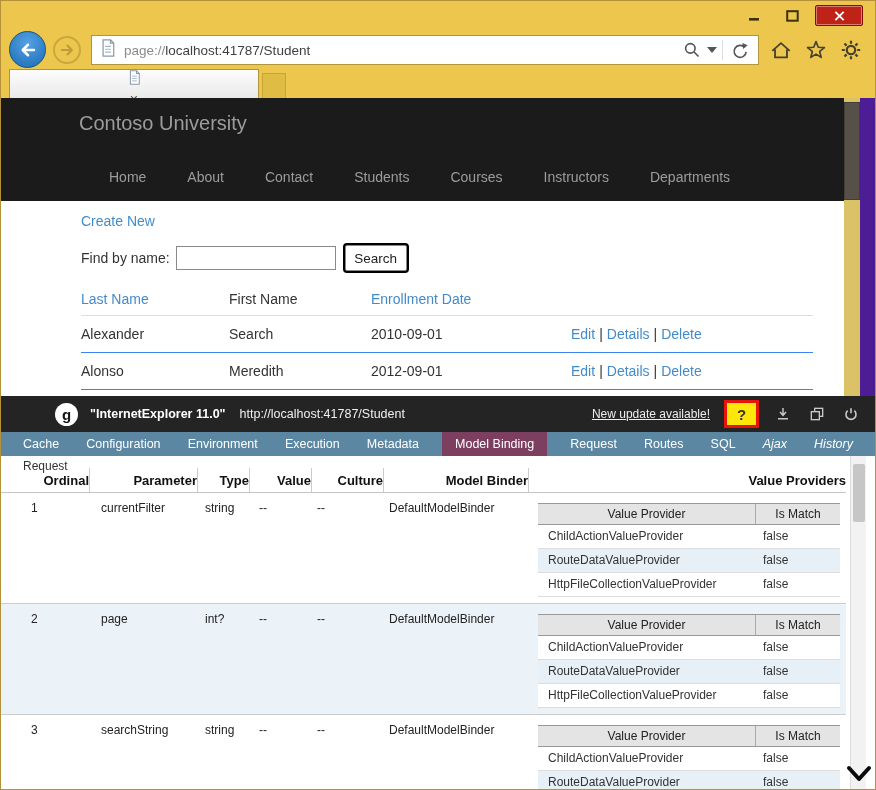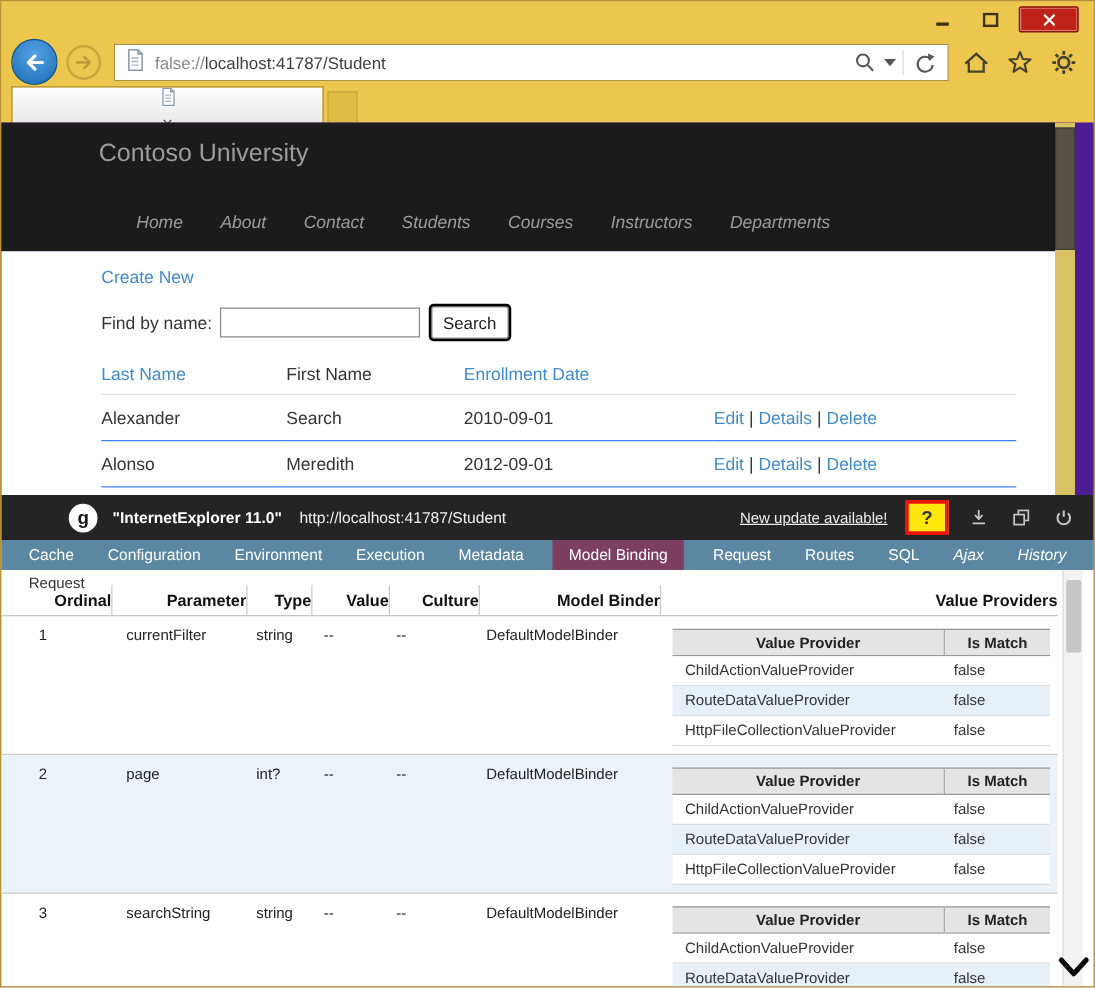--- a/index.html
+++ b/index.html
@@ -151,7 +151,7 @@
             <path d="M5.5 9 h7 M5.5 12.5 h7 M5.5 16 h7" stroke="#9fb6c8" stroke-width="1.4"></path>
           </svg>
       </span>
-      <span class="url"><span class="scheme">false://</span><span class="rest">localhost:41787/Student</span></span>
+      <span class="url"><span class="scheme">page://</span><span class="rest">localhost:41787/Student</span></span>
       <span class="ab-icon">
         <svg width="18" height="18" viewBox="0 0 22 22">
             <circle cx="9" cy="9" r="5.8" fill="none" stroke="#555" stroke-width="2"></circle>

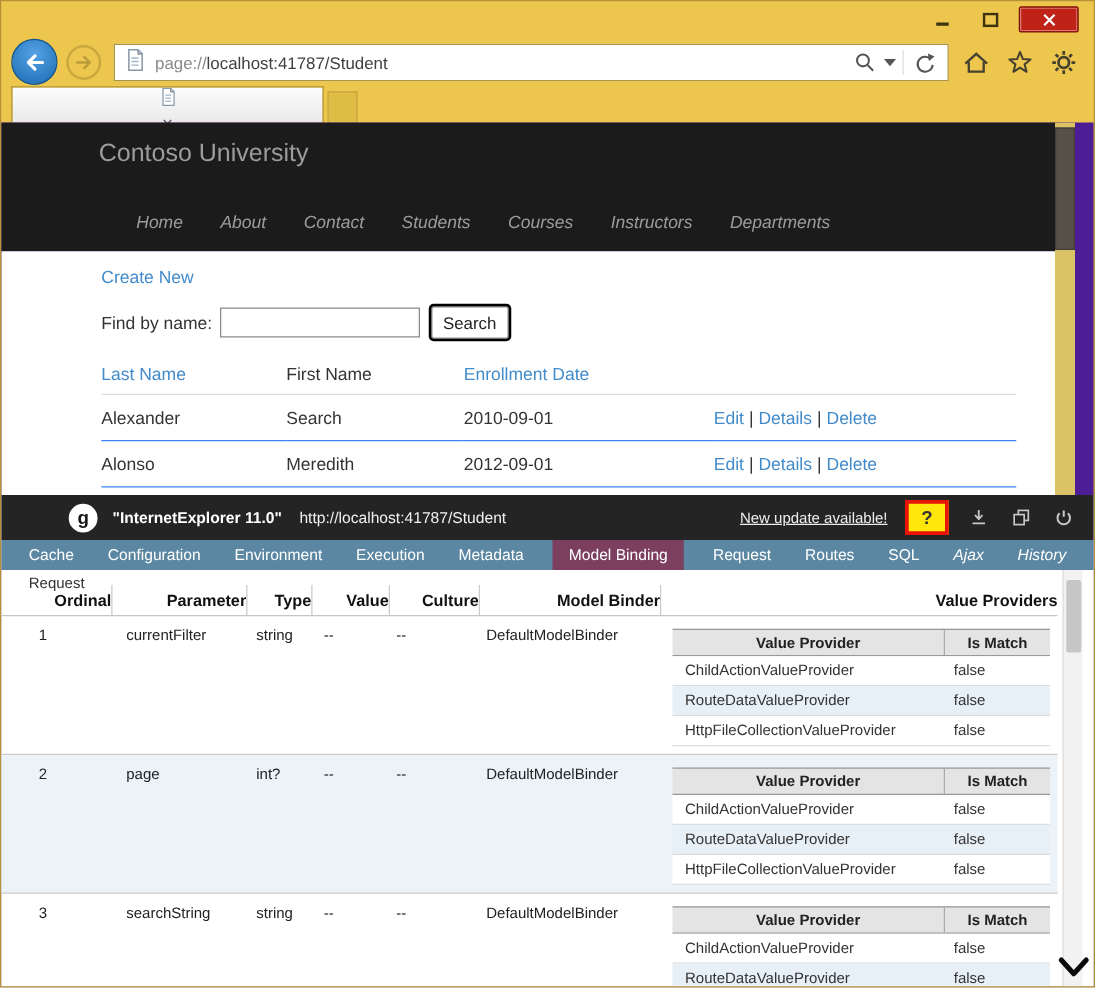--- a/index.html
+++ b/index.html
@@ -43,7 +43,7 @@
 
   .site-header { position:absolute; top:0; left:0; width:845px; height:103px; background:#1b1b1b; }
   .brand { position:absolute; left:78px; top:14px; font-size:20px; color:#9c9c9c; cursor:pointer; }
-  .site-nav { position:absolute; left:108px; bottom:16px; display:flex; gap:30px;font-style:italic; }
+  .site-nav { position:absolute; left:108px; bottom:16px; display:flex; gap:41px; }
   .site-nav a { font-size:14px; color:#9c9c9c; text-decoration:none; cursor:pointer; }
 
   .content { position:absolute; top:103px; left:0; width:845px; height:195px; background:#fff; }

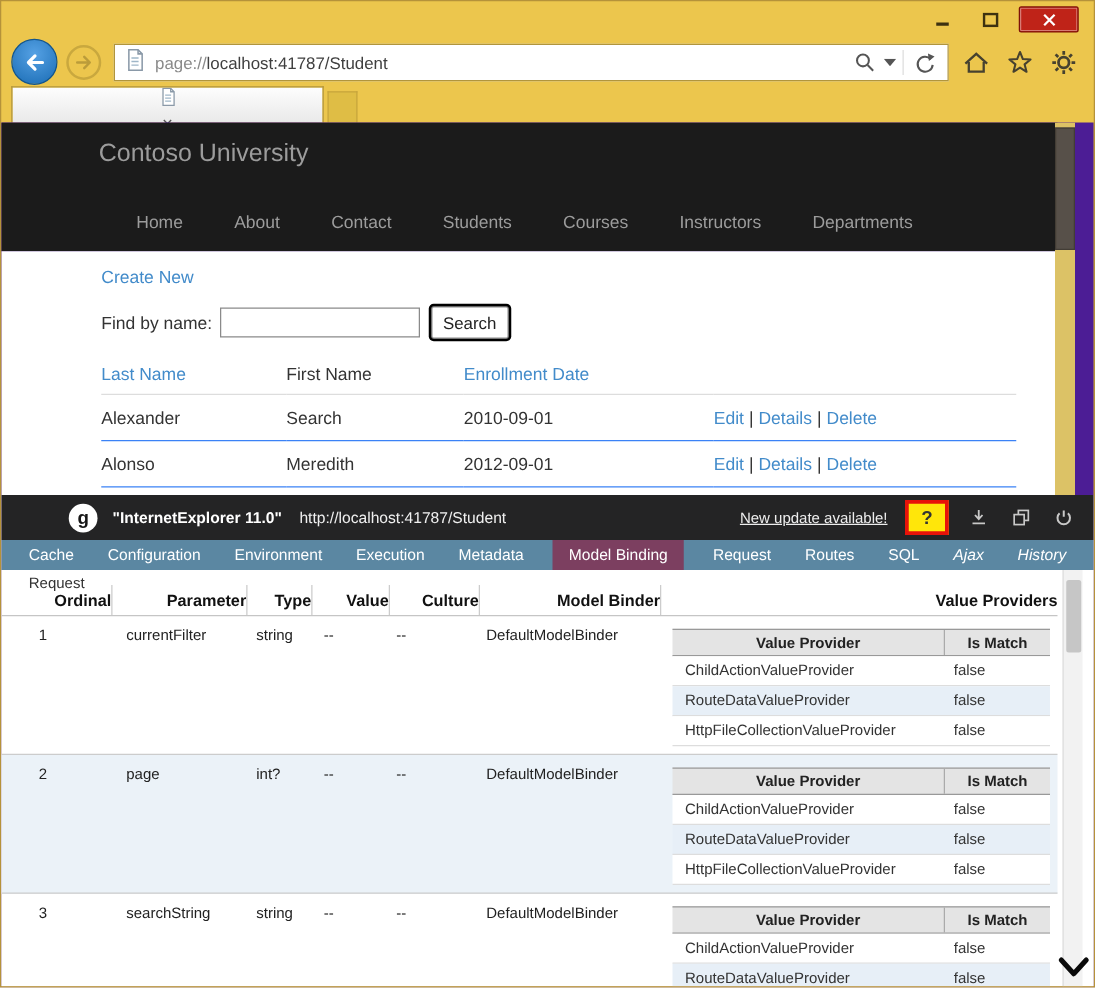--- a/index.html
+++ b/index.html
@@ -96,7 +96,7 @@
 
   .vp-table { margin:2px 6px 6px 10px; }
   .vp-head { display:grid; grid-template-columns:1fr 85px; background:#e4e4e4; border-top:1px solid #999;
-             border-bottom:1px solid #999; font-weight:bold; font-size:12px; height:22px; line-height:20px; text-align:center; }
+             border-bottom:1px solid #999; font-weight:normal; font-size:12px; height:22px; line-height:20px; text-align:center; }
   .vp-head .vp-h2 { border-left:1px solid #aaa; }
   .vp-row { display:grid; grid-template-columns:1fr 85px; height:24px; line-height:23px;
             border-bottom:1px solid #ddd; background:#fff; font-size:12px; color:#333; }

